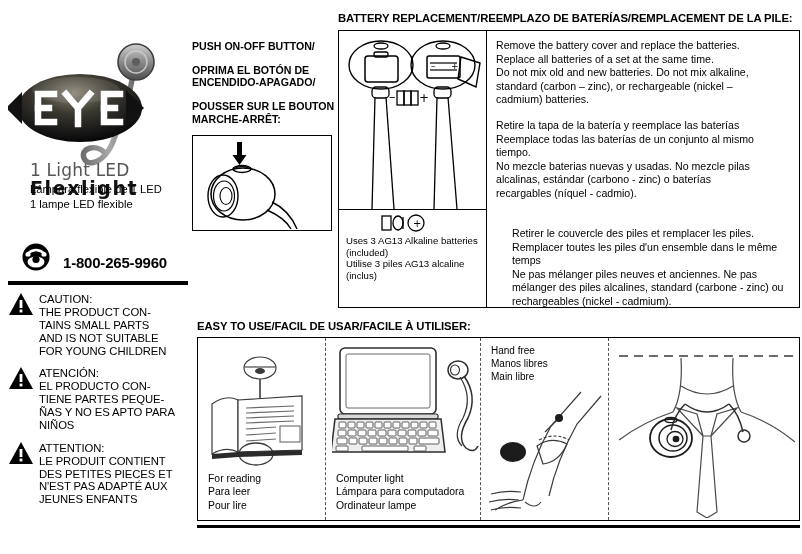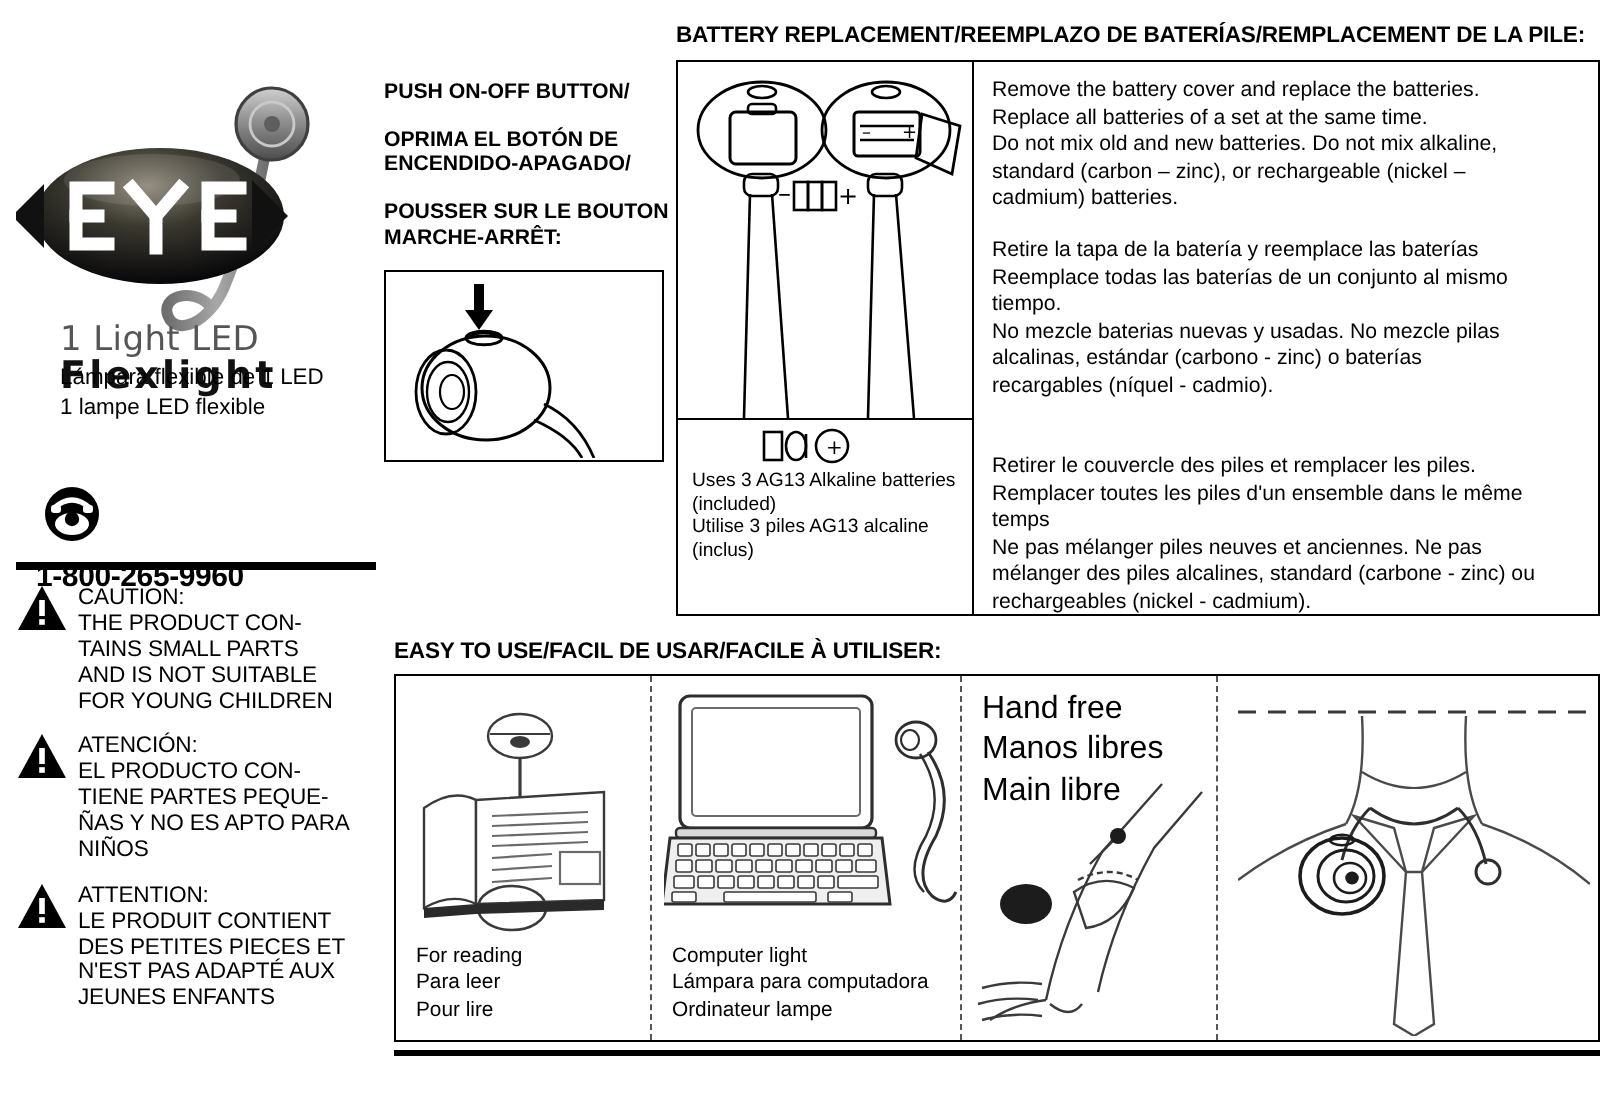--- a/index.html
+++ b/index.html
@@ -123,7 +123,7 @@
     line-height: 1.28; margin: 0 0 0 0;
   }
   .batt-para.sp { position: absolute; top: 88px; left: 9px; right: 9px; }
-  .batt-para.fr { position: absolute; top: 196px; left: 9px; right: 9px; }
+  .batt-para.fr { position: absolute; top: 196px; left: 25px; right: 9px; }
 
   
   #easy-title {

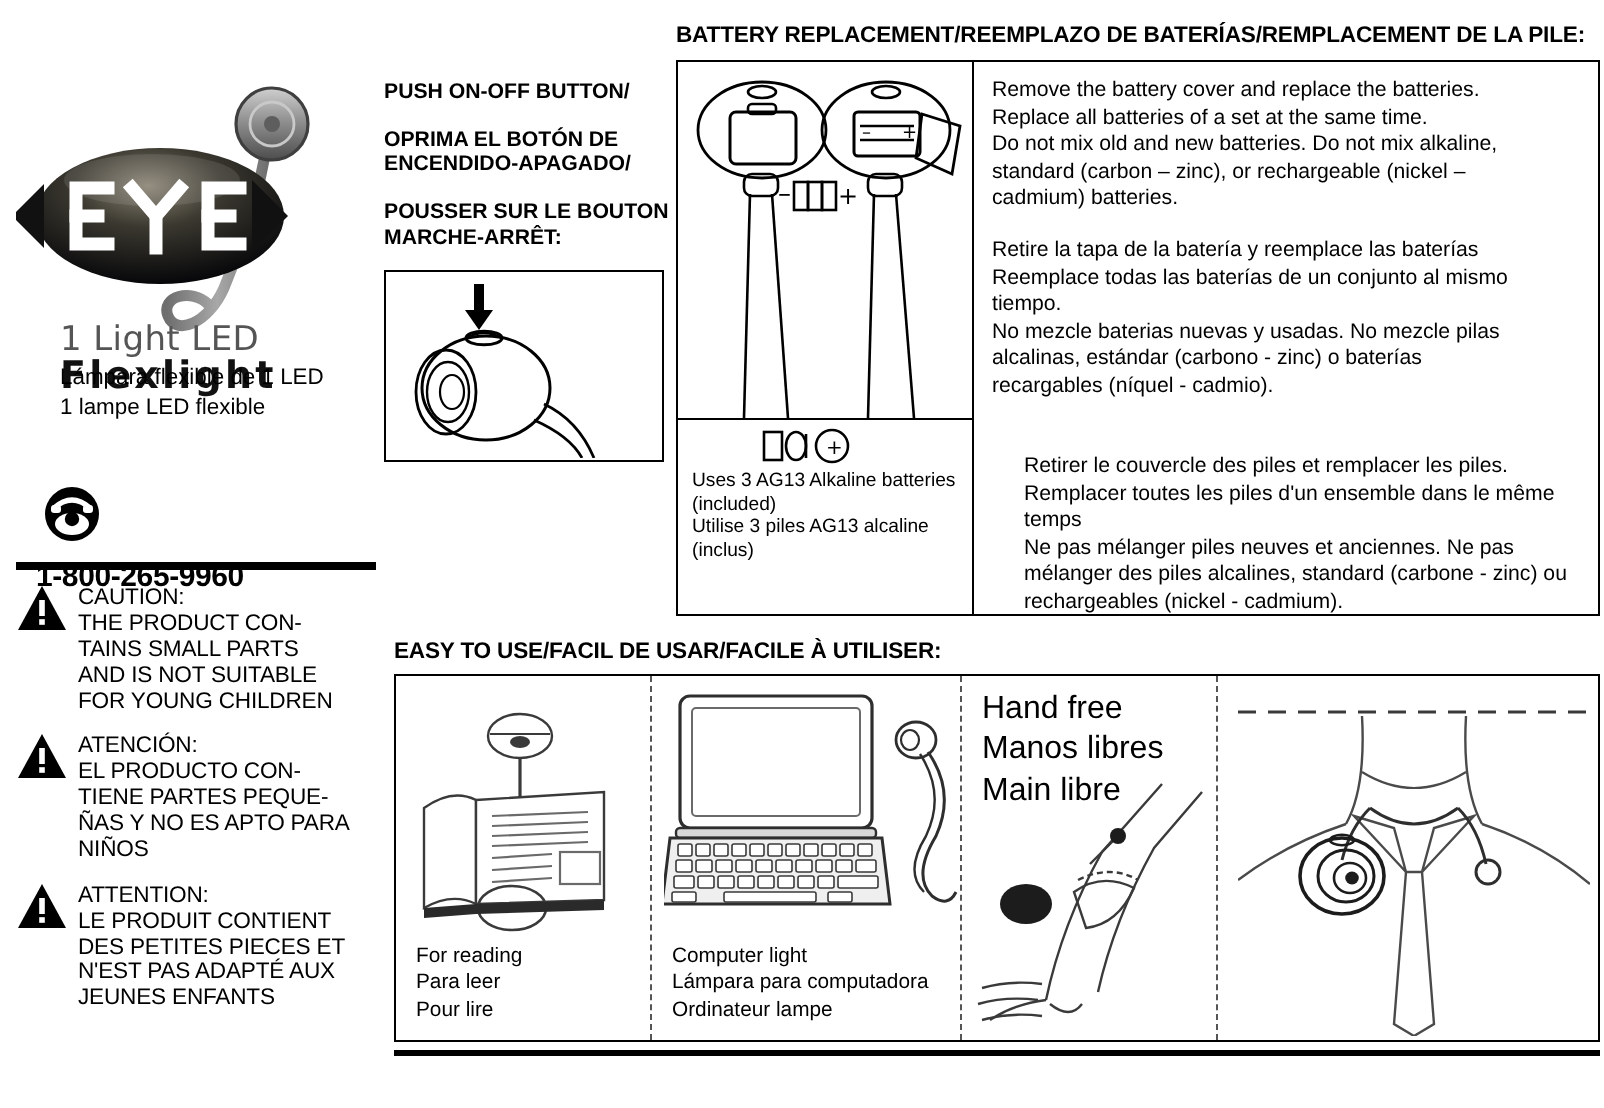--- a/index.html
+++ b/index.html
@@ -48,7 +48,7 @@
 
   #phone-row {
     position: absolute; left: 18px; top: 243px;
-    display: flex; align-items: flex-start; gap: 9px; flex-direction: column;
+    display: flex; align-items: flex-end; gap: 9px;
   }
   #phone-num {
     font-size: 15px; font-weight: bold; color: #000;

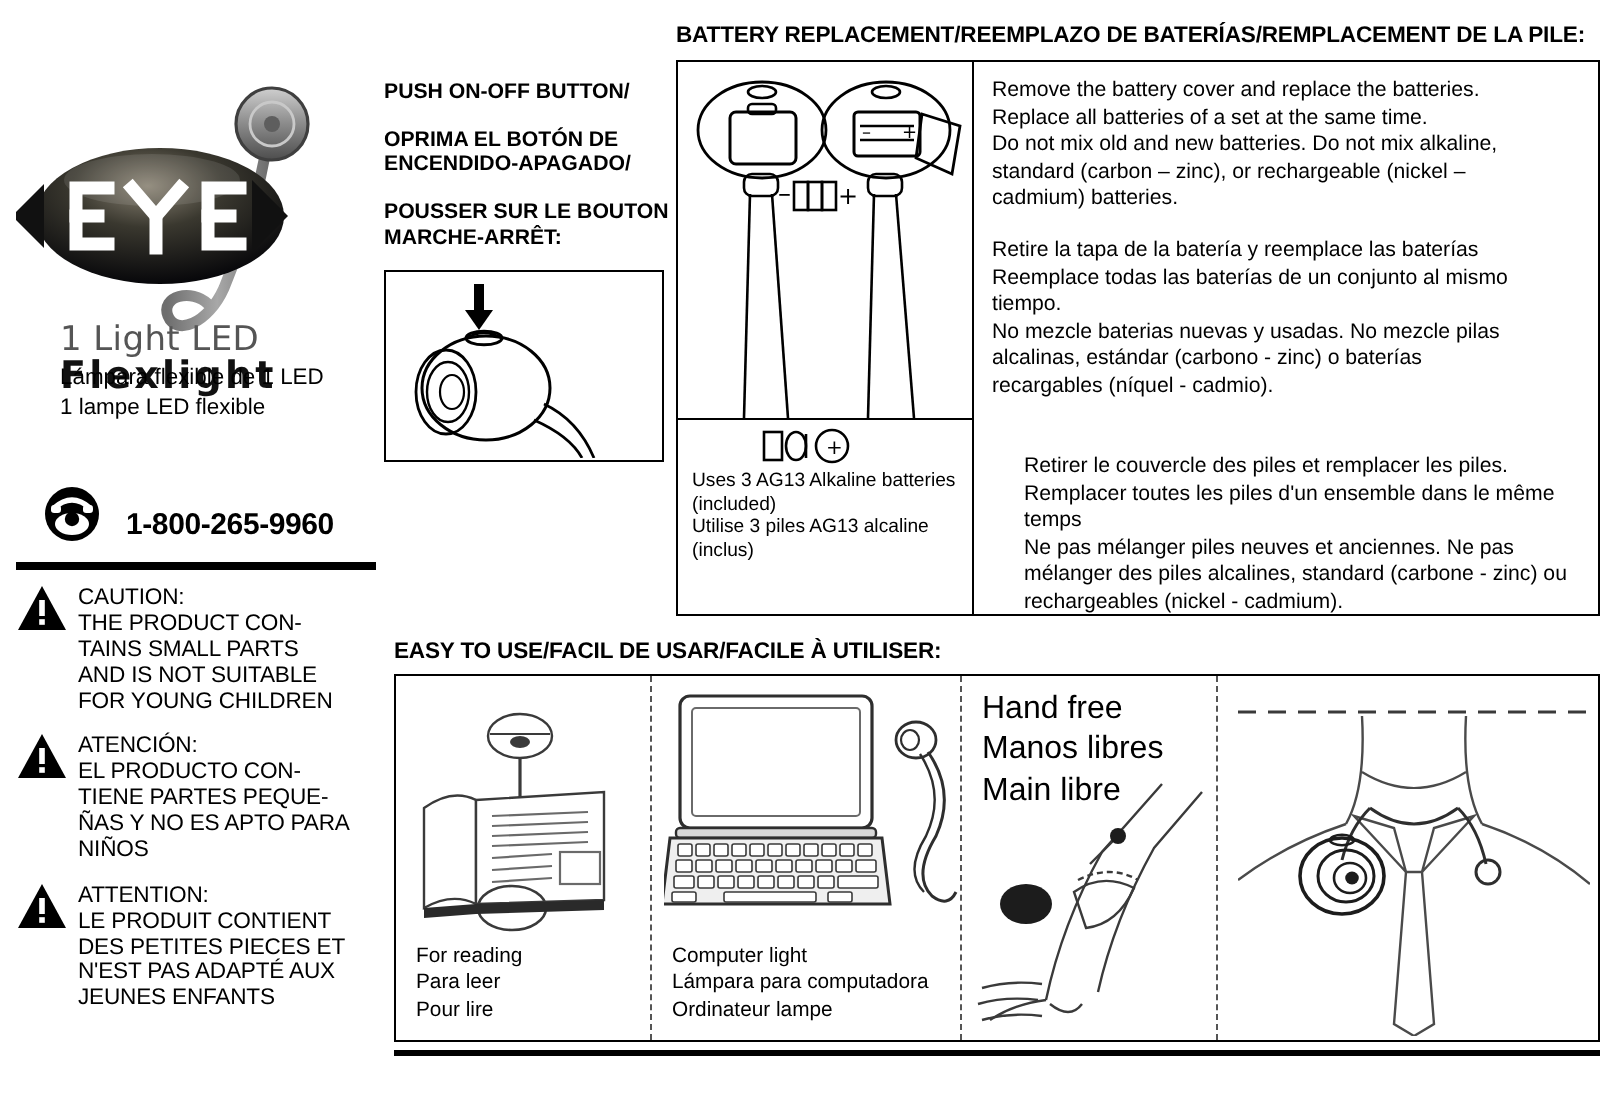--- a/index.html
+++ b/index.html
@@ -151,7 +151,7 @@
   }
   .panel-caption-top {
     position: absolute; left: 10px; top: 7px;
-    font-size: 16px; color: #000; line-height: 1.28;
+    font-size: 10px; color: #000; line-height: 1.28;
   }
   .art { position: absolute; }
 

